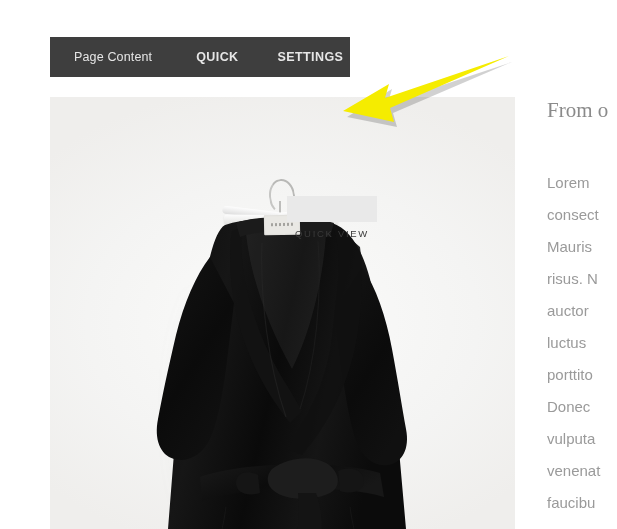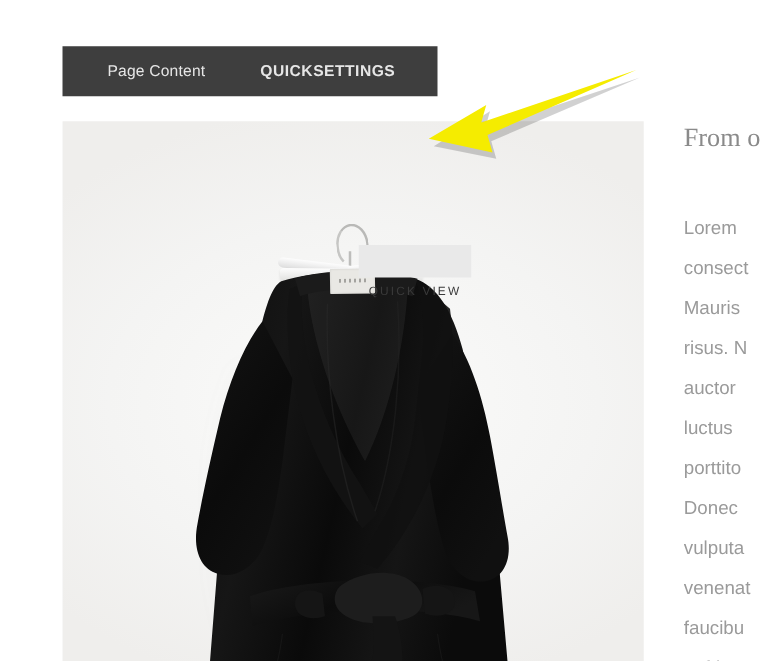--- a/index.html
+++ b/index.html
@@ -37,7 +37,6 @@
     display: flex;
     align-items: center;
     box-sizing: border-box;
-    padding-left: 12px;
   }
   .tb-item {
     color: #e6e6e6;

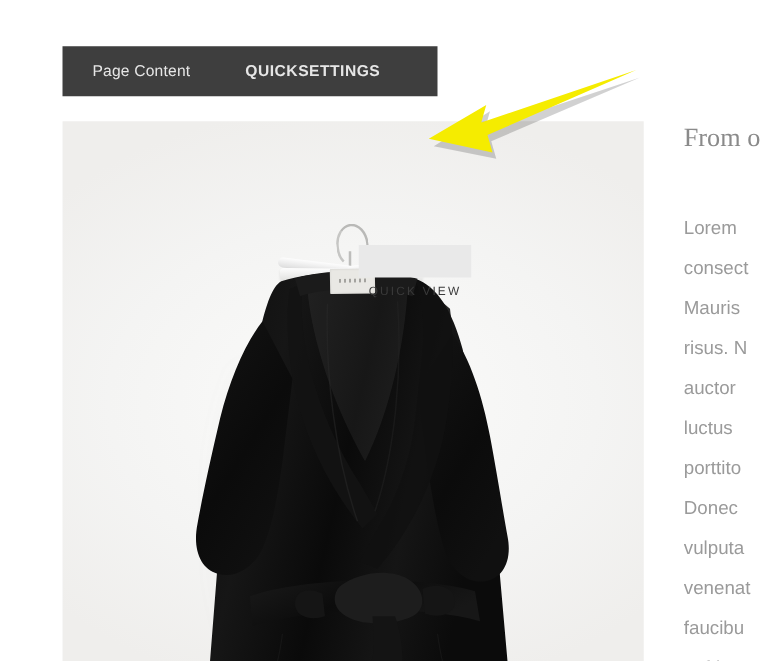--- a/index.html
+++ b/index.html
@@ -58,6 +58,7 @@
     letter-spacing: 0.4px;
   }
   #tb-settings {
+    margin-left: 39px;
     font-weight: 700;
     letter-spacing: 0.4px;
   }

